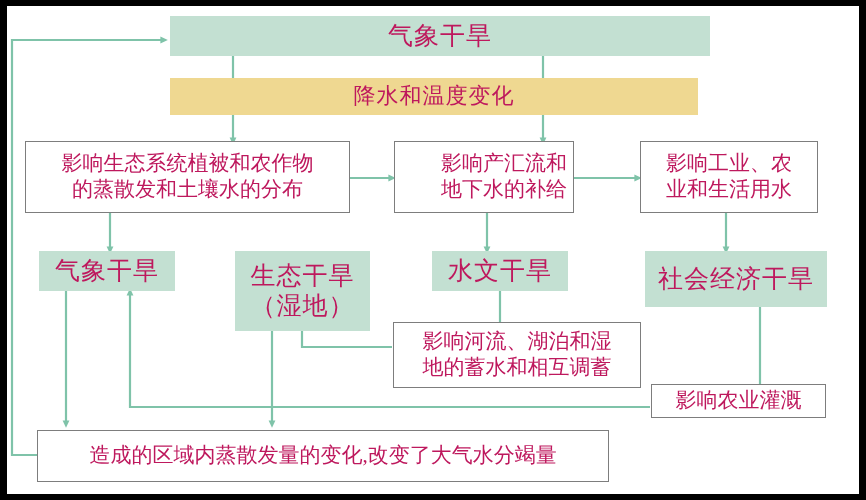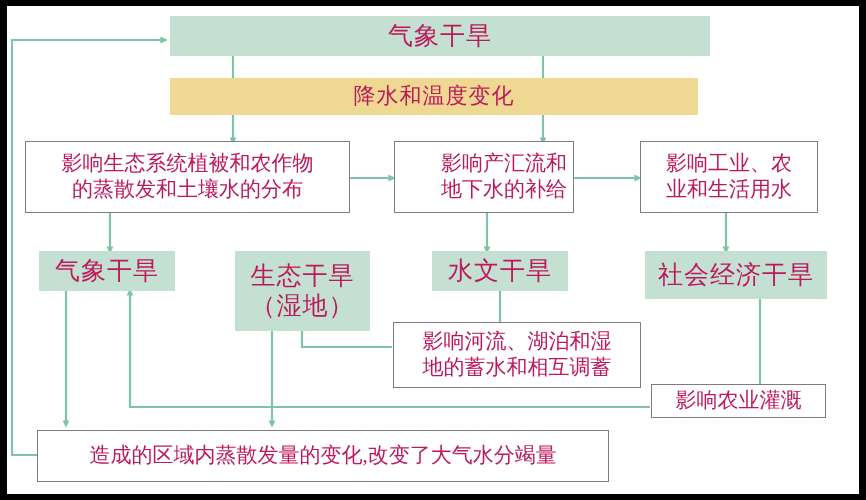--- a/index.html
+++ b/index.html
@@ -100,7 +100,7 @@
     <span class="txt">水文干旱</span>
   </div>
 
-  <div class="node green" style="left:645px;top:251px;width:182px;height:48px;">
+  <div class="node green" style="left:645px;top:251px;width:182px;height:56px;">
     <span class="txt">社会经济干旱</span>
   </div>
 

